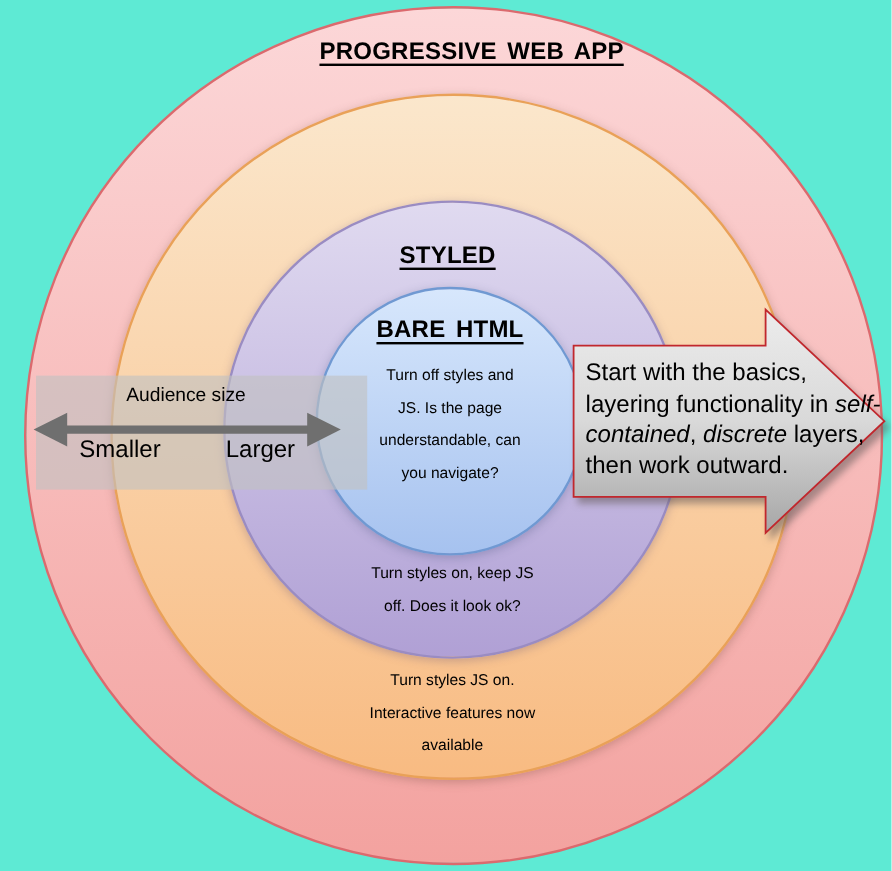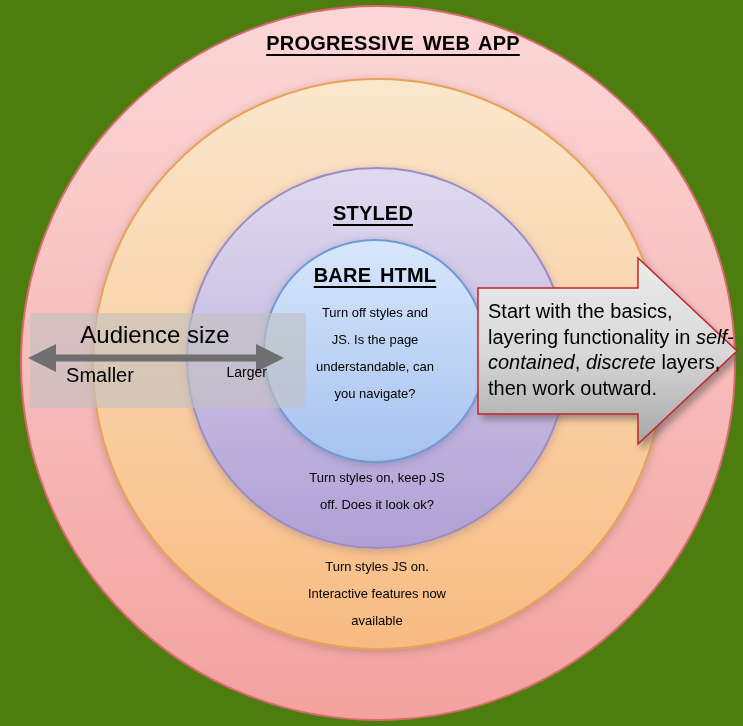--- a/index.html
+++ b/index.html
@@ -4,7 +4,7 @@
 <style>
   html,body { margin:0; padding:0; background:#ffffff; }
   .canvas {
-    position:relative; width:743px; height:726px; background:#4d7c0f;
+    position:relative; width:743px; height:726px; background:#5eead4;
     font-family:"Liberation Sans", sans-serif; overflow:hidden; color:#000;
   }
   .circle { position:absolute; border-radius:50%; box-sizing:border-box; }

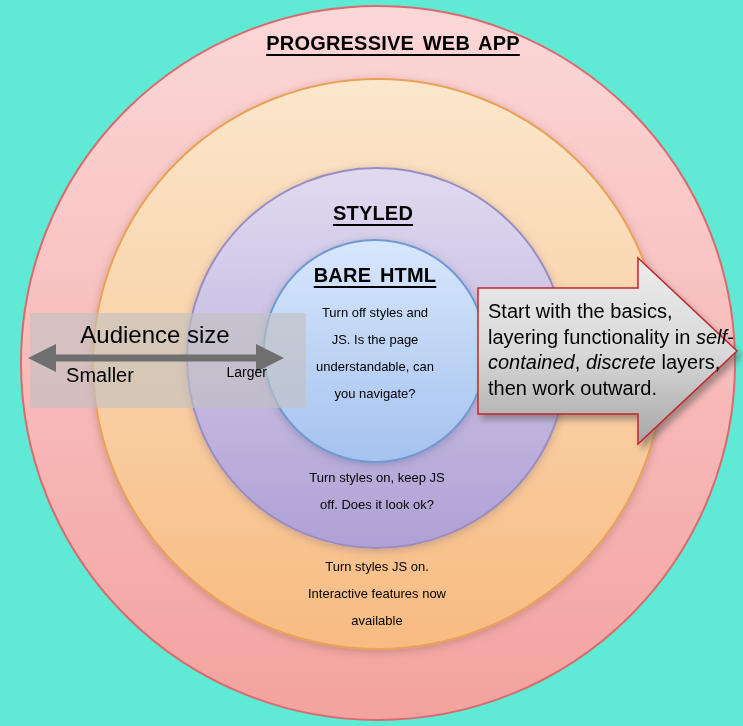--- a/index.html
+++ b/index.html
@@ -43,7 +43,7 @@
     position:absolute; left:30px; top:313px; width:276px; height:95px;
     background:rgba(194,194,193,.63);
   }
-  .audience-label   { position:absolute; left:55px;  top:321px; width:200px; text-align:center; font-size:24px; }
+  .audience-label   { position:absolute; left:55px;  top:321px; width:200px; text-align:center; font-size:16px; }
   .audience-smaller { position:absolute; left:50px;  top:364px; width:100px; text-align:center; font-size:20px; }
   .audience-larger  { position:absolute; left:167px; top:364px; width:100px; text-align:right; font-size:14px; }
   .audience-arrow   { position:absolute; left:26px;  top:340px; }

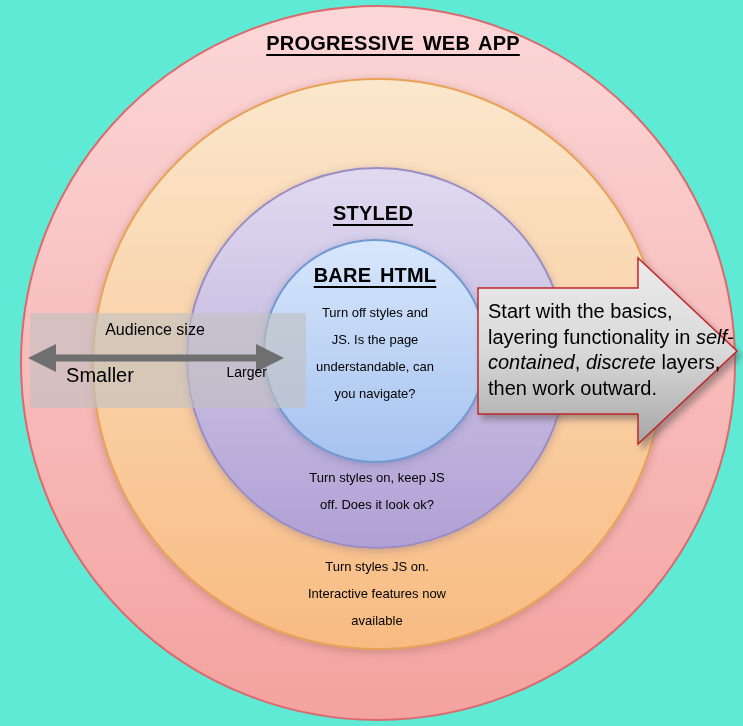--- a/index.html
+++ b/index.html
@@ -45,7 +45,7 @@
   }
   .audience-label   { position:absolute; left:55px;  top:321px; width:200px; text-align:center; font-size:16px; }
   .audience-smaller { position:absolute; left:50px;  top:364px; width:100px; text-align:center; font-size:20px; }
-  .audience-larger  { position:absolute; left:167px; top:364px; width:100px; text-align:right; font-size:14px; }
+  .audience-larger  { position:absolute; left:167px; top:364px; width:100px; text-align:center; font-size:20px; }
   .audience-arrow   { position:absolute; left:26px;  top:340px; }
 
   .right-arrow {

